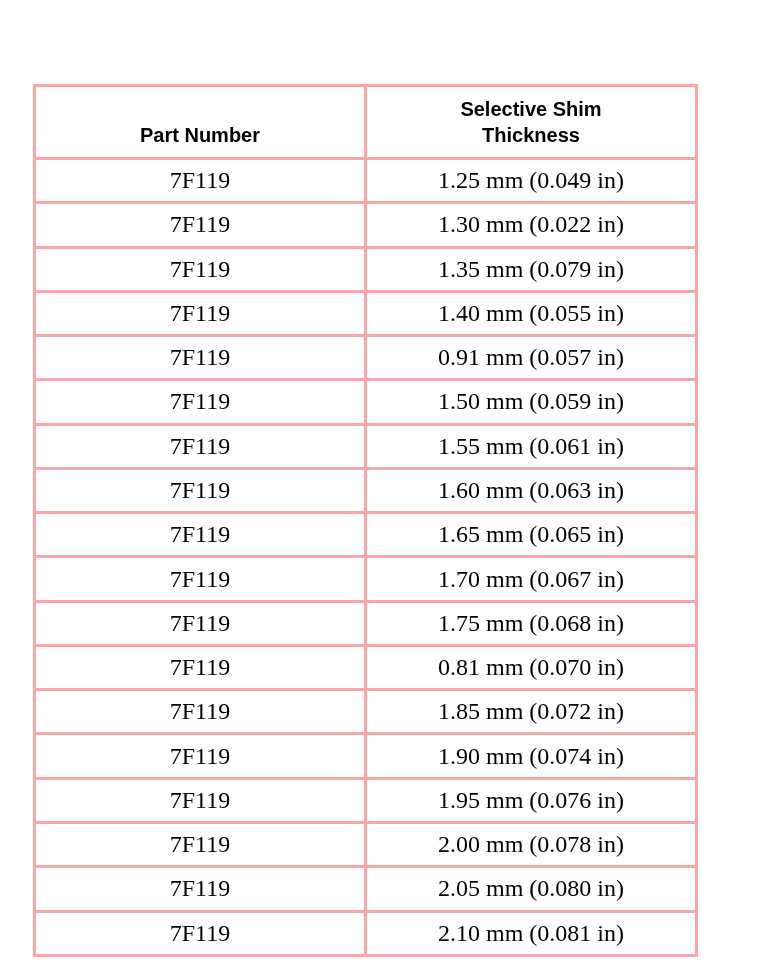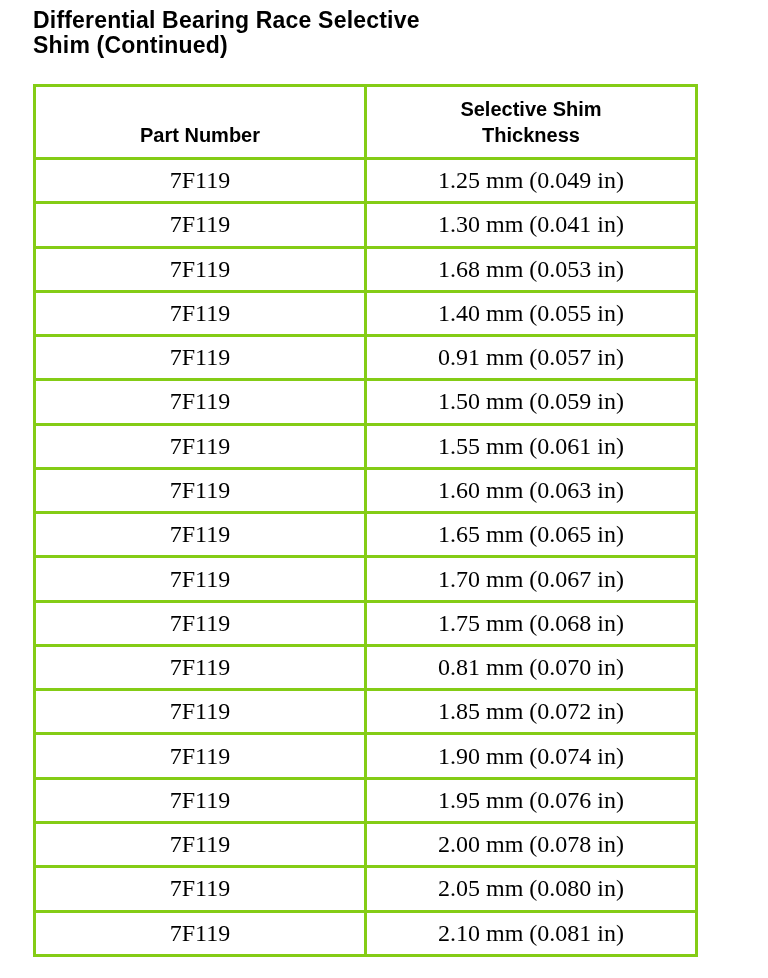--- a/index.html
+++ b/index.html
@@ -63,8 +63,6 @@
 
 <div class="page">
 
-  <div class="title">Differential Bearing Race Selective
-Shim (Continued)</div>
 
   <table class="shim-table">
     <thead>

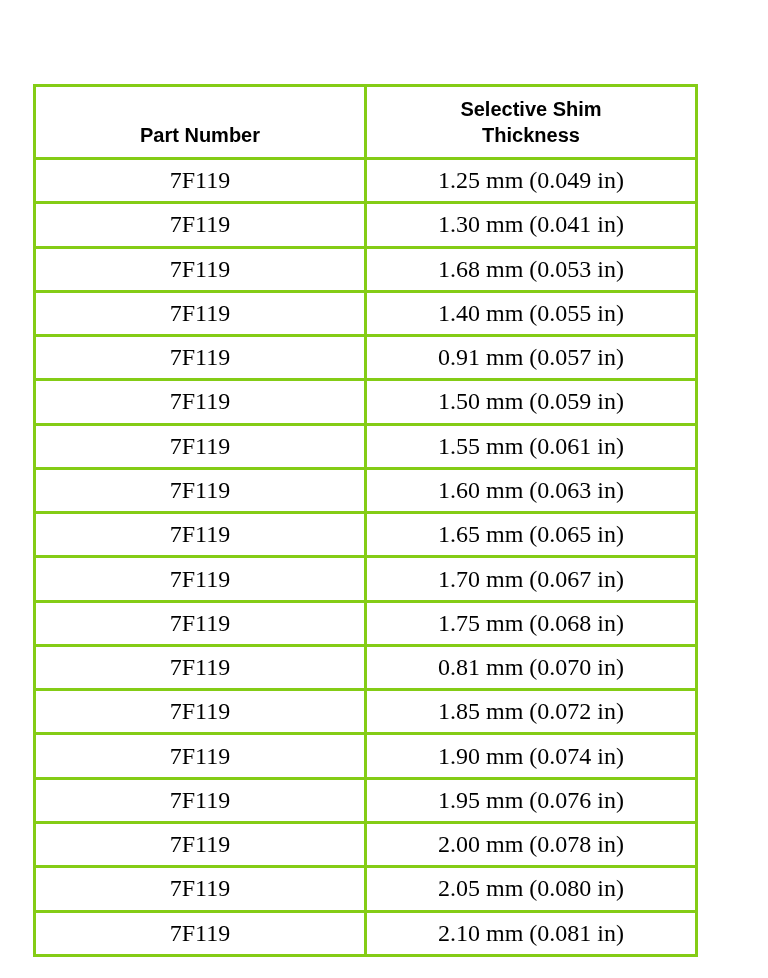--- a/index.html
+++ b/index.html
@@ -32,7 +32,7 @@
     table-layout: fixed;
   }
   .shim-table th, .shim-table td {
-    border: 3px solid #84cc16;
+    border: 3px solid #fca5a5;
     padding: 0;
   }
   .shim-table thead tr { height: 73px; }

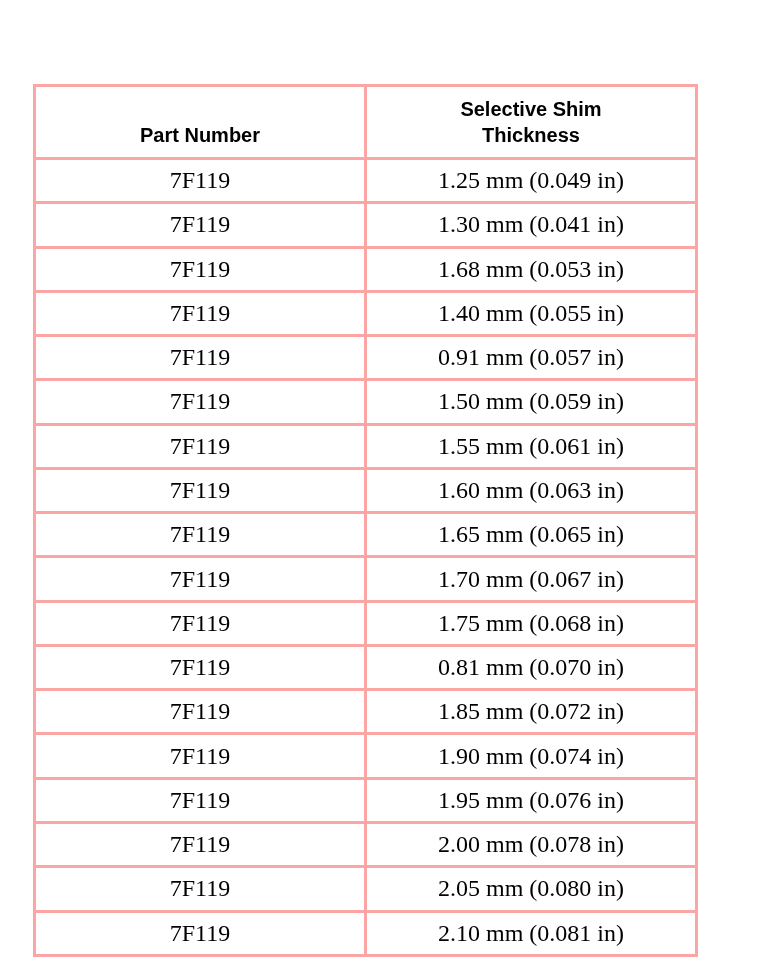--- a/index.html
+++ b/index.html
@@ -79,7 +79,7 @@
     </tr>
         <tr>
       <td>7F119</td>
-      <td>1.30 mm (0.041 in)</td>
+      <td>1.30 mm (0.022 in)</td>
     </tr>
         <tr>
       <td>7F119</td>

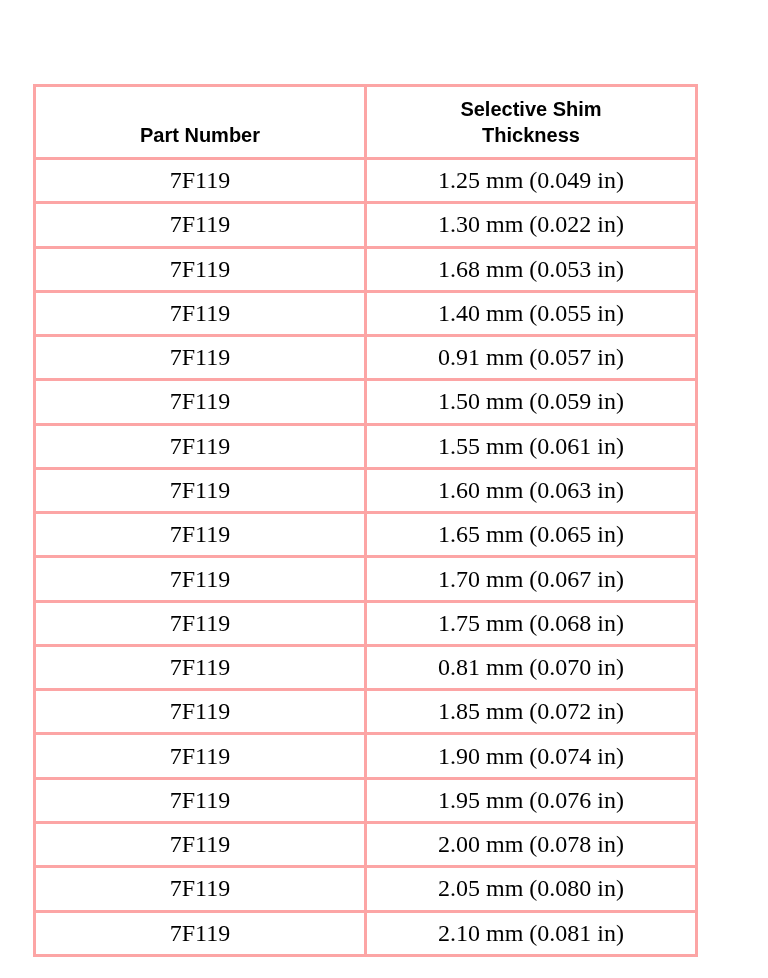--- a/index.html
+++ b/index.html
@@ -83,7 +83,7 @@
     </tr>
         <tr>
       <td>7F119</td>
-      <td>1.68 mm (0.053 in)</td>
+      <td>1.35 mm (0.079 in)</td>
     </tr>
         <tr>
       <td>7F119</td>

